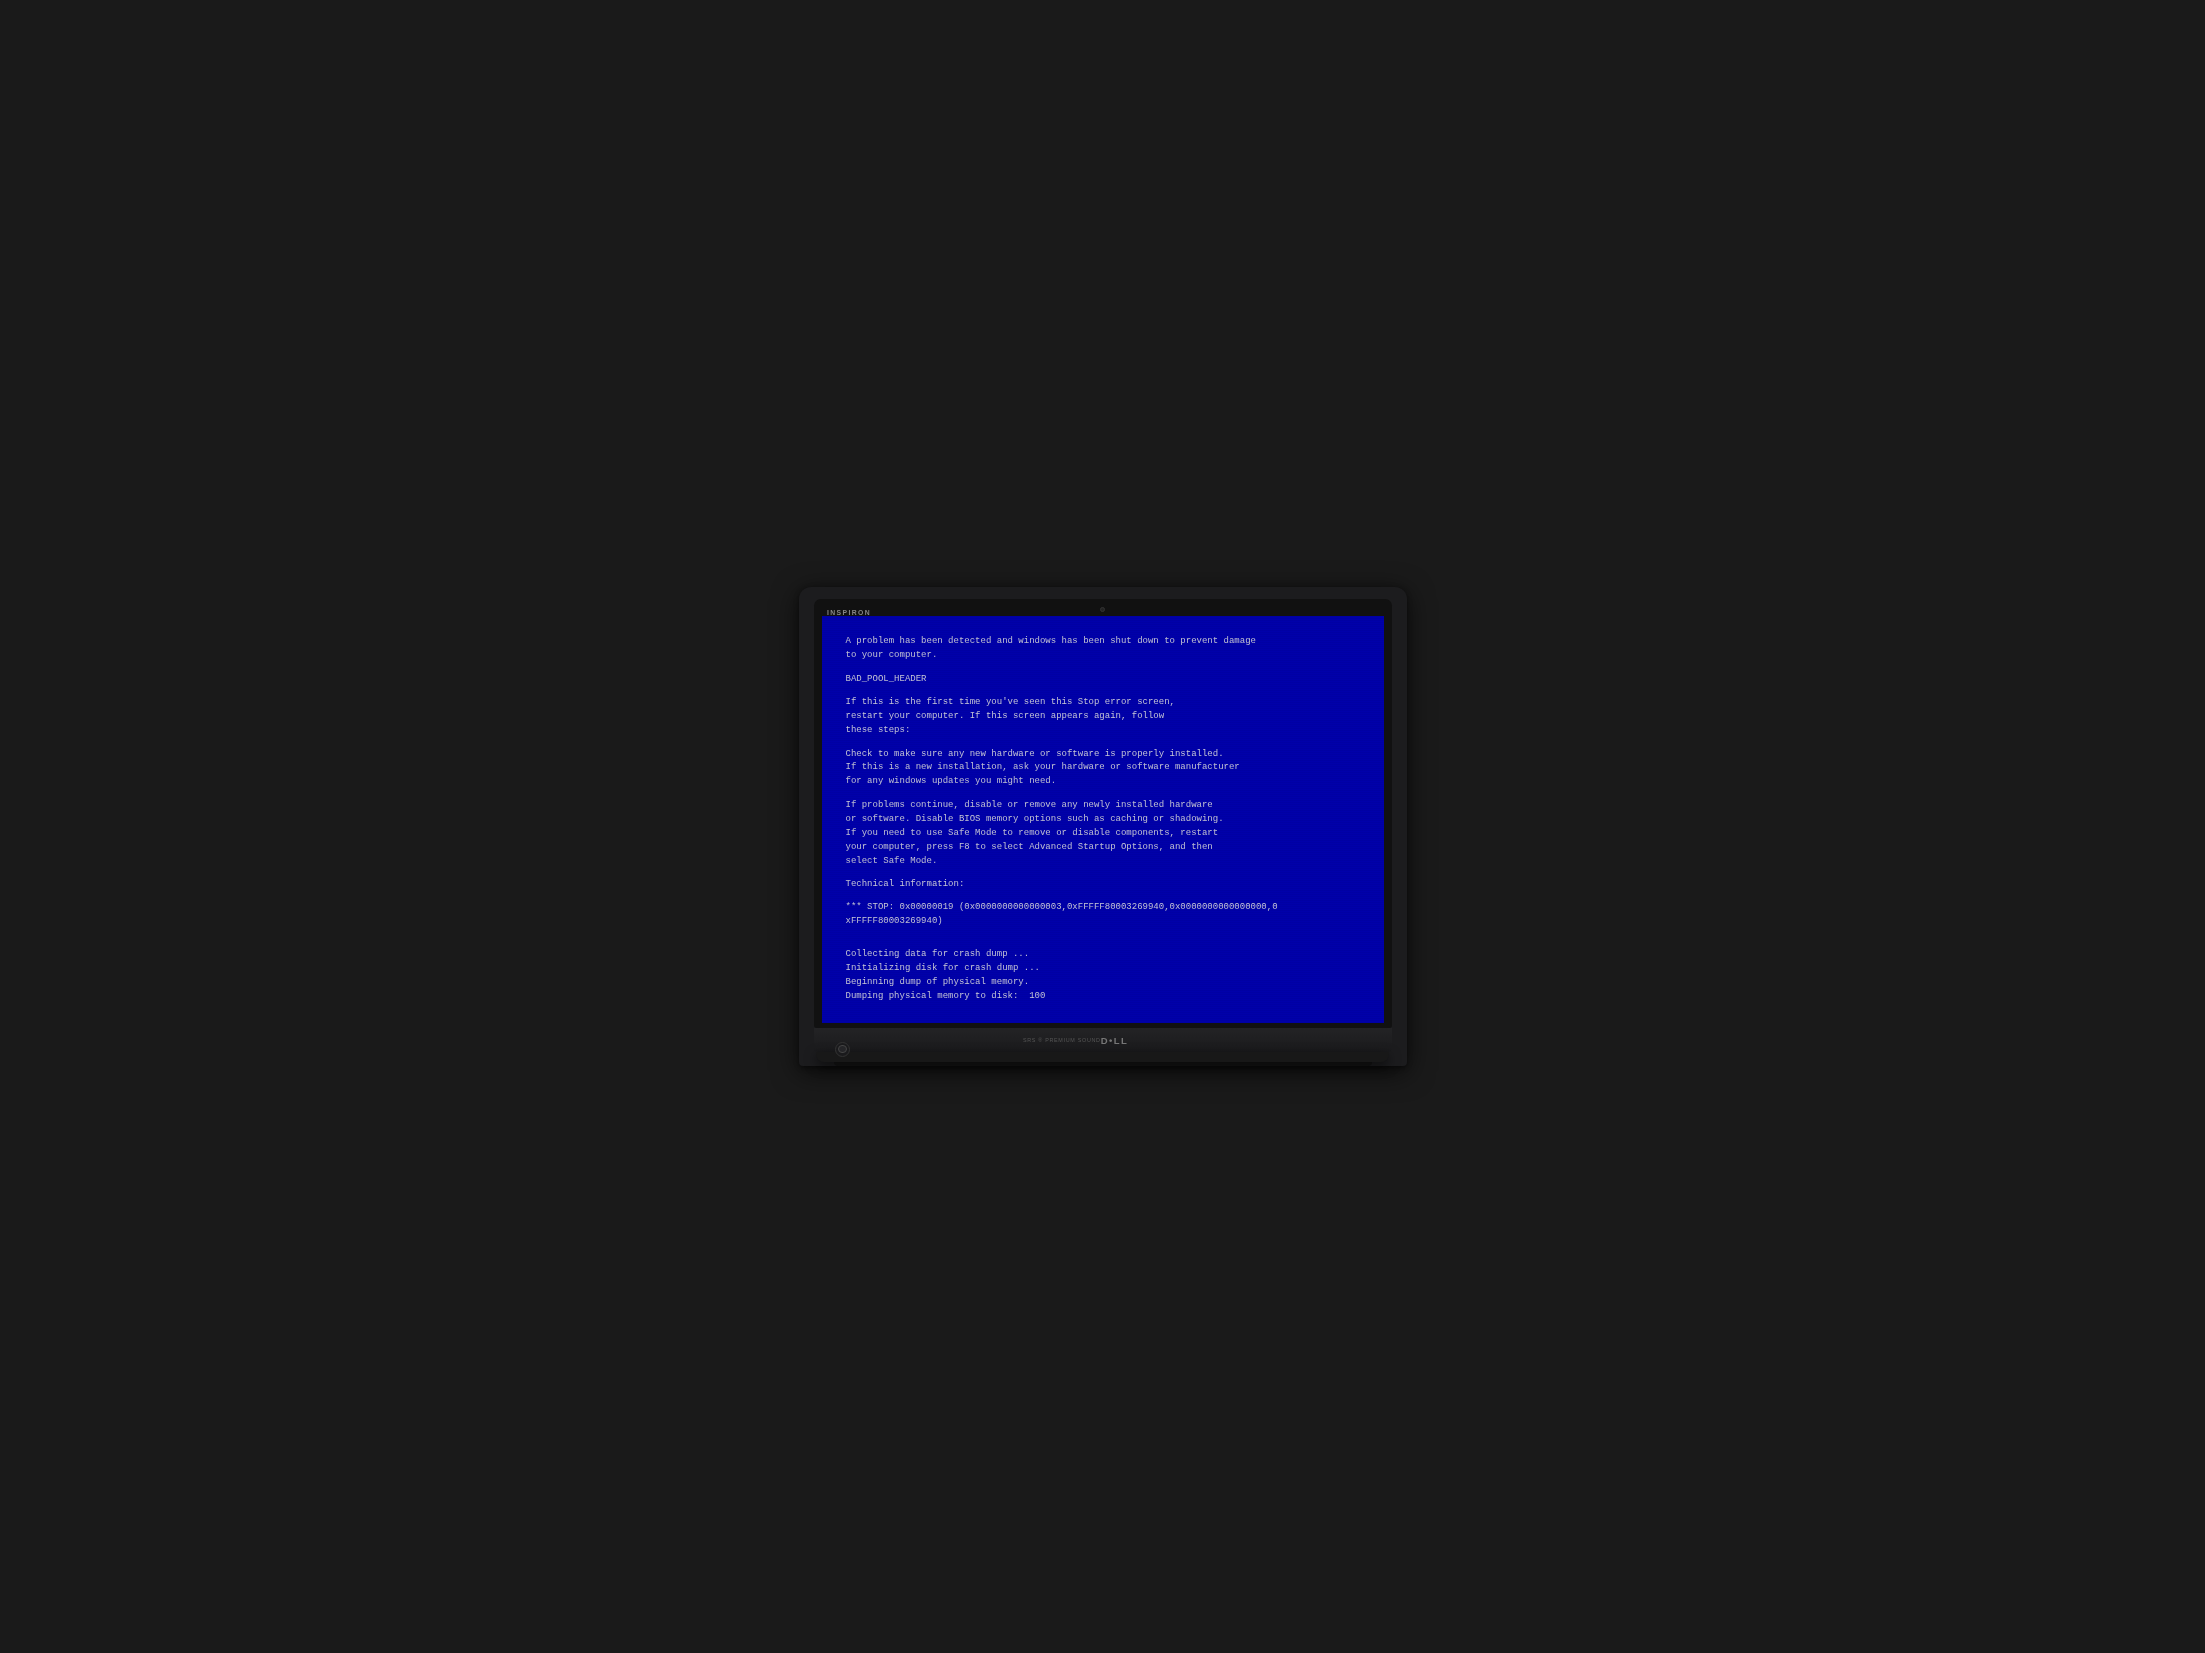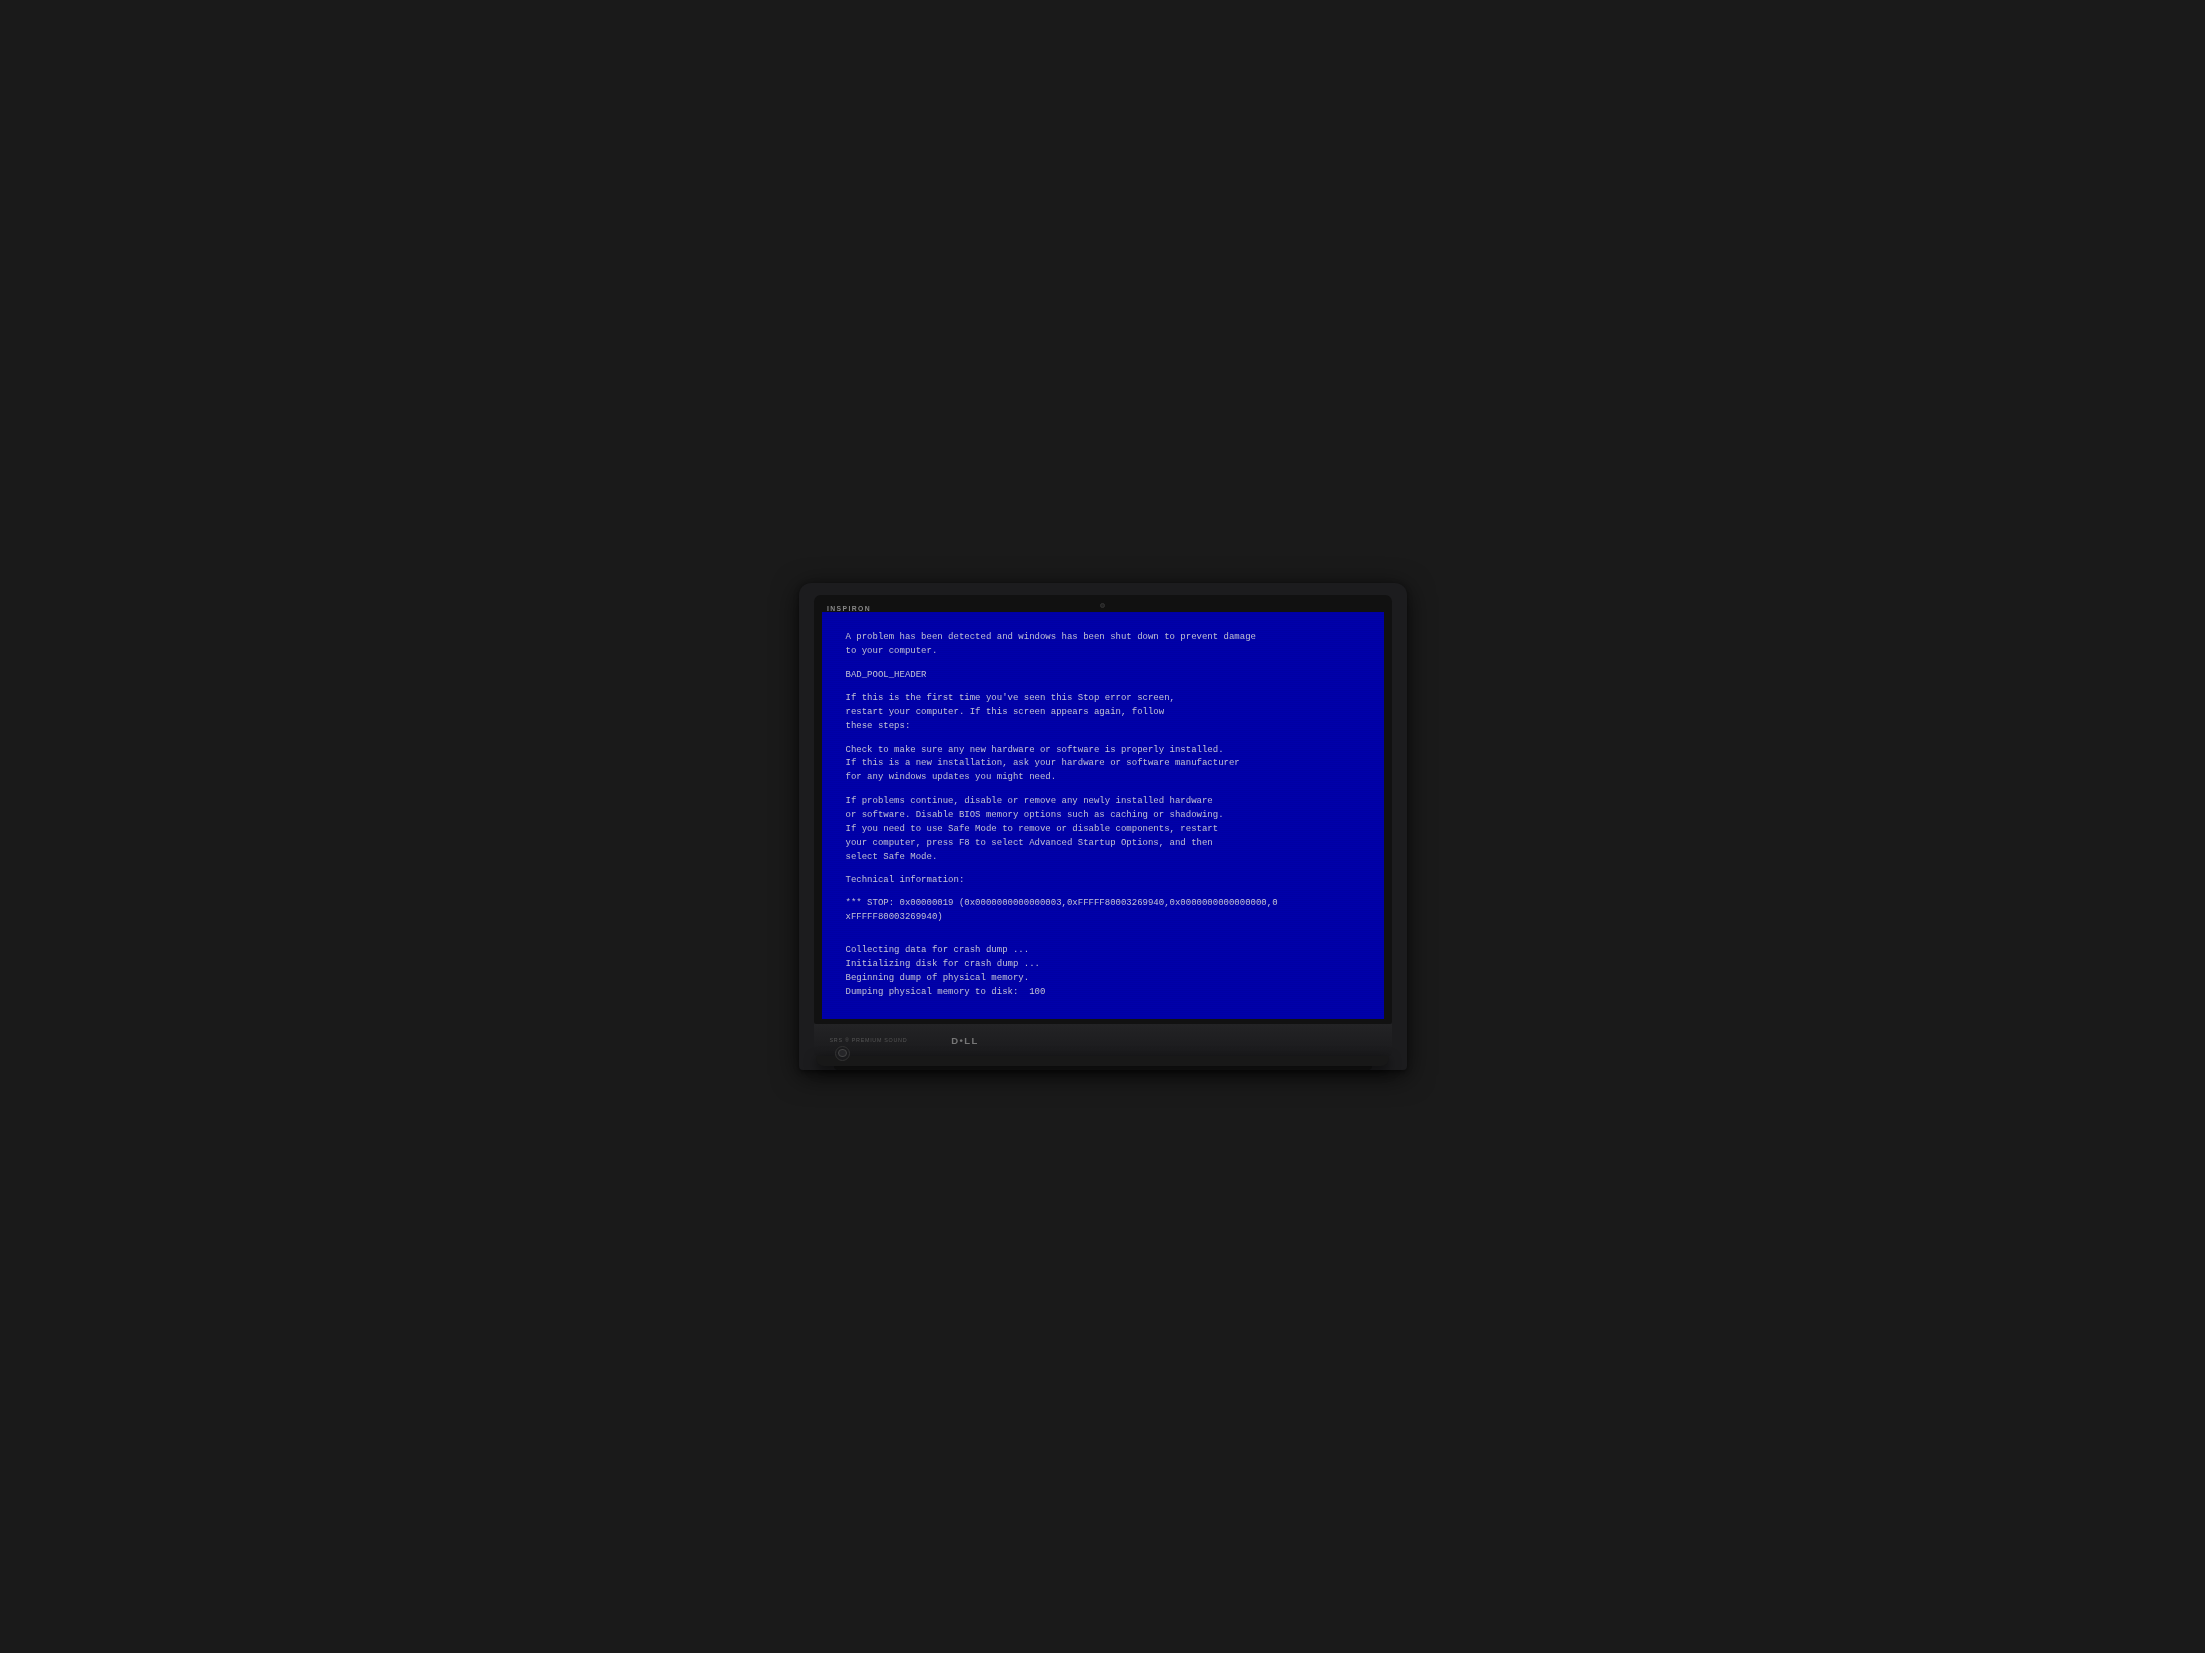--- a/index.html
+++ b/index.html
@@ -95,9 +95,8 @@
       border-radius: 0 0 4px 4px;
       display: flex;
       align-items: center;
-      justify-content: flex-start;
-      padding: 16px 16px;
-      gap: 44px;
+      justify-content: center;
+      padding: 8px 16px;
     }
 
     .bottom-left-label {

